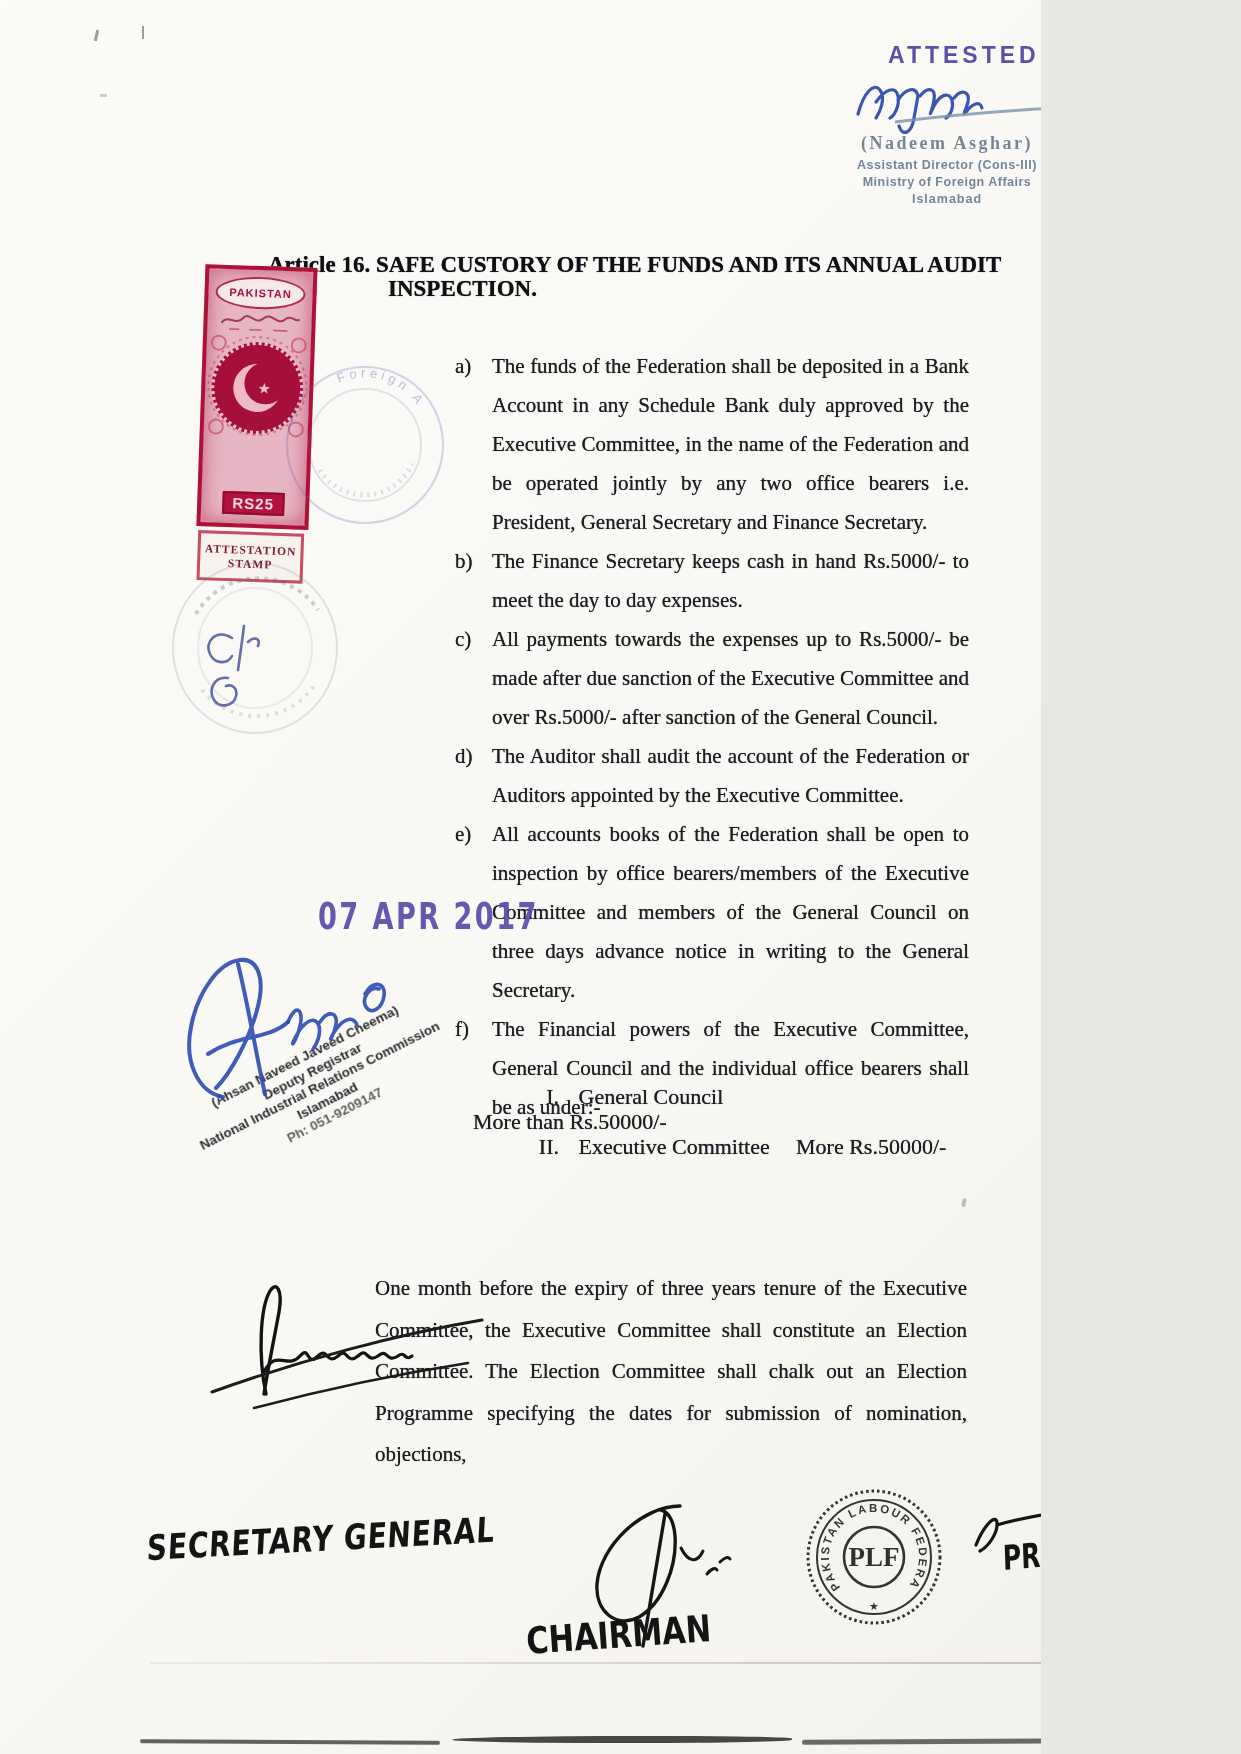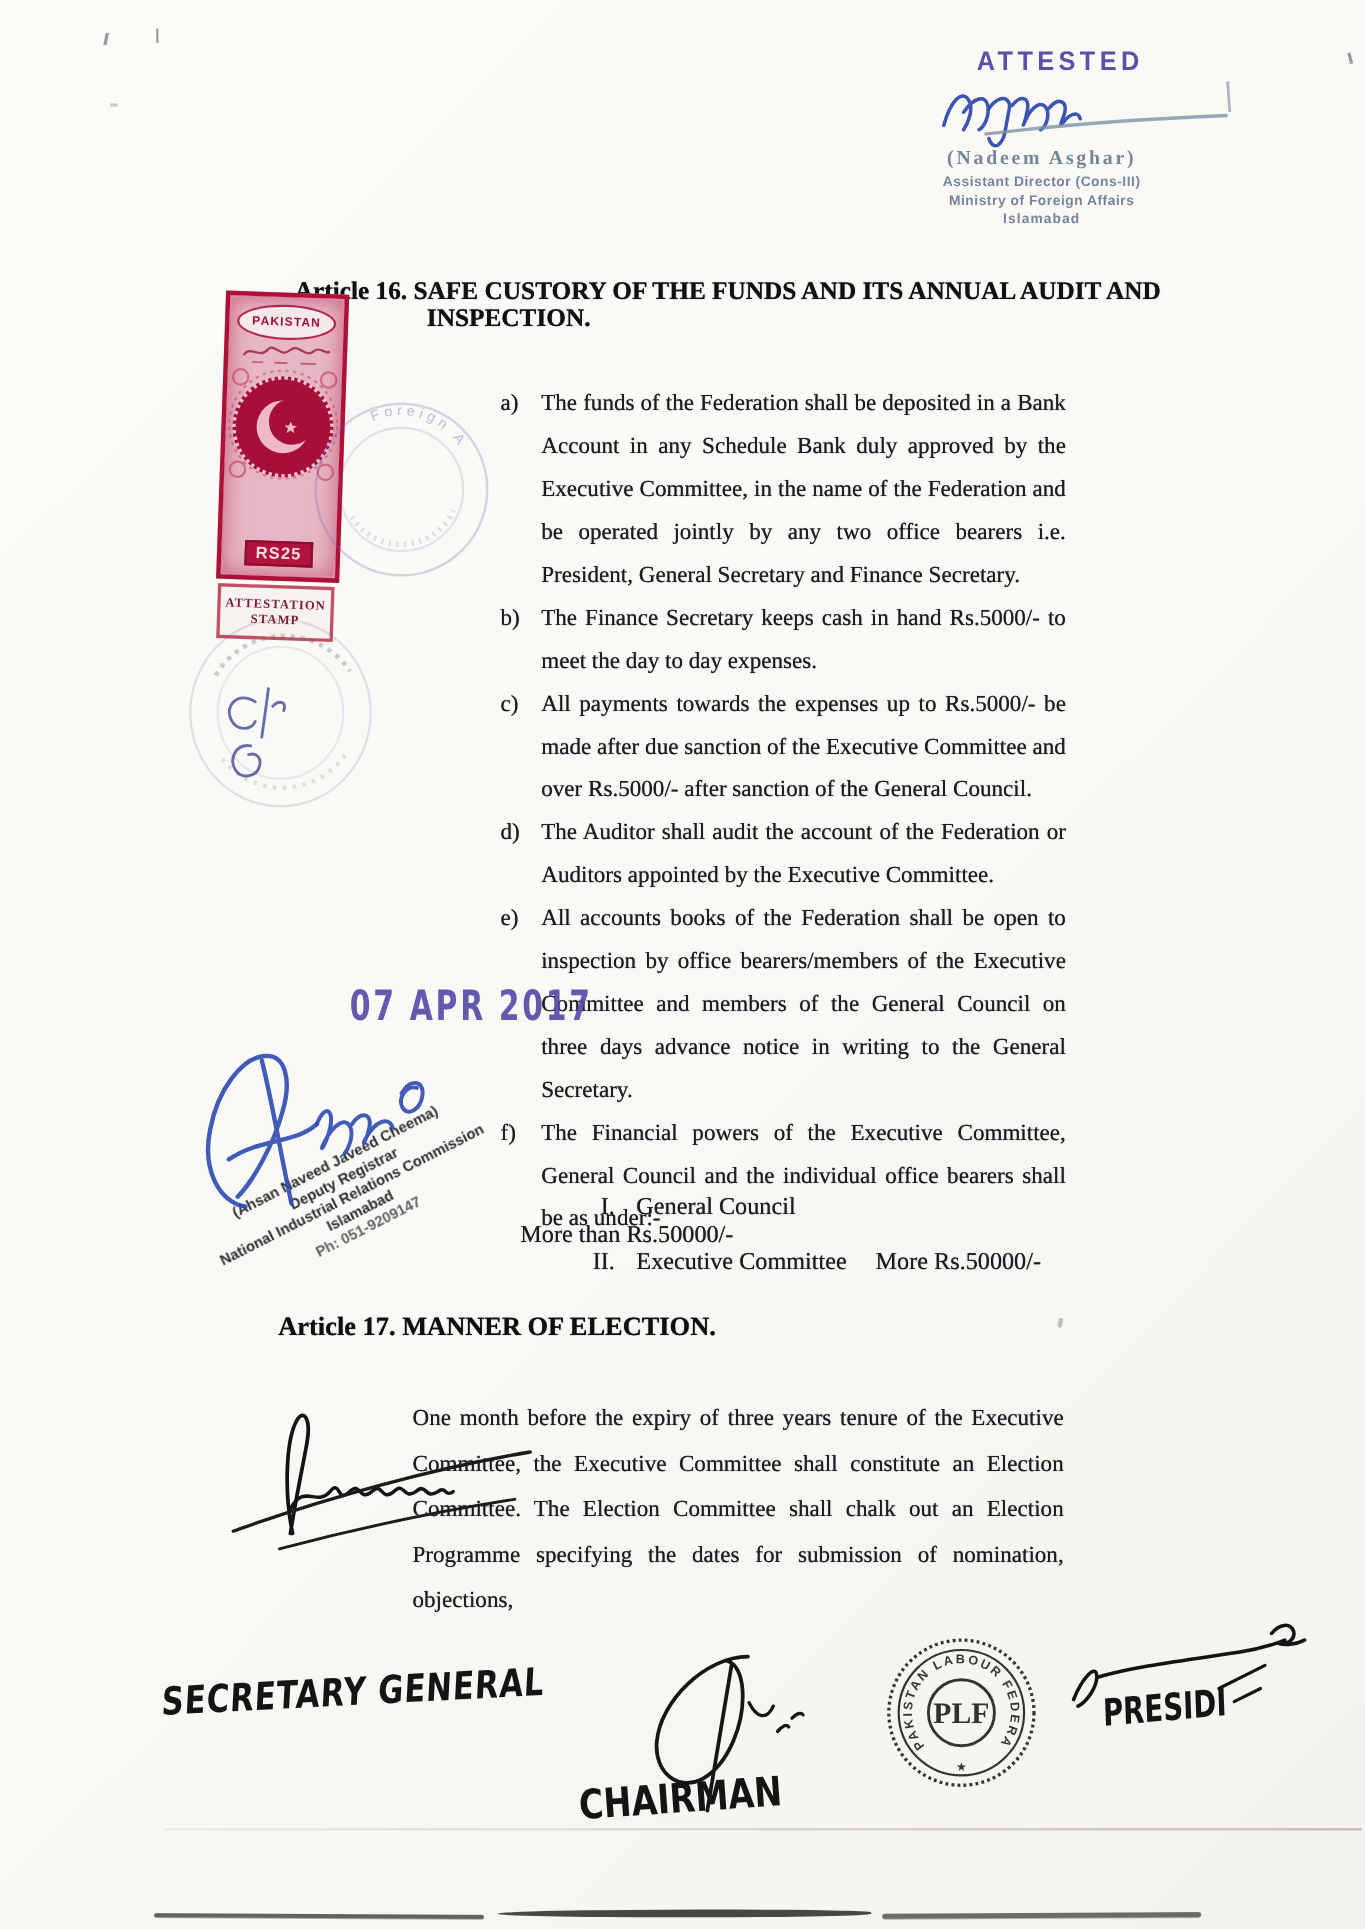--- a/index.html
+++ b/index.html
@@ -4,7 +4,7 @@
 <style>
   html,body{margin:0;padding:0;}
   body{width:1241px;height:1754px;background:#e9e7e1;}
-  .page{position:relative;width:1241px;height:1754px;overflow:hidden;
+  .page{position:relative;width:1041px;height:1754px;overflow:hidden;
         background:linear-gradient(135deg,#fcfbf8 0%,#faf8f4 55%,#f4f2ec 100%);
         font-family:"Liberation Serif",serif;color:#1c1c22;}
   .abs{position:absolute;}

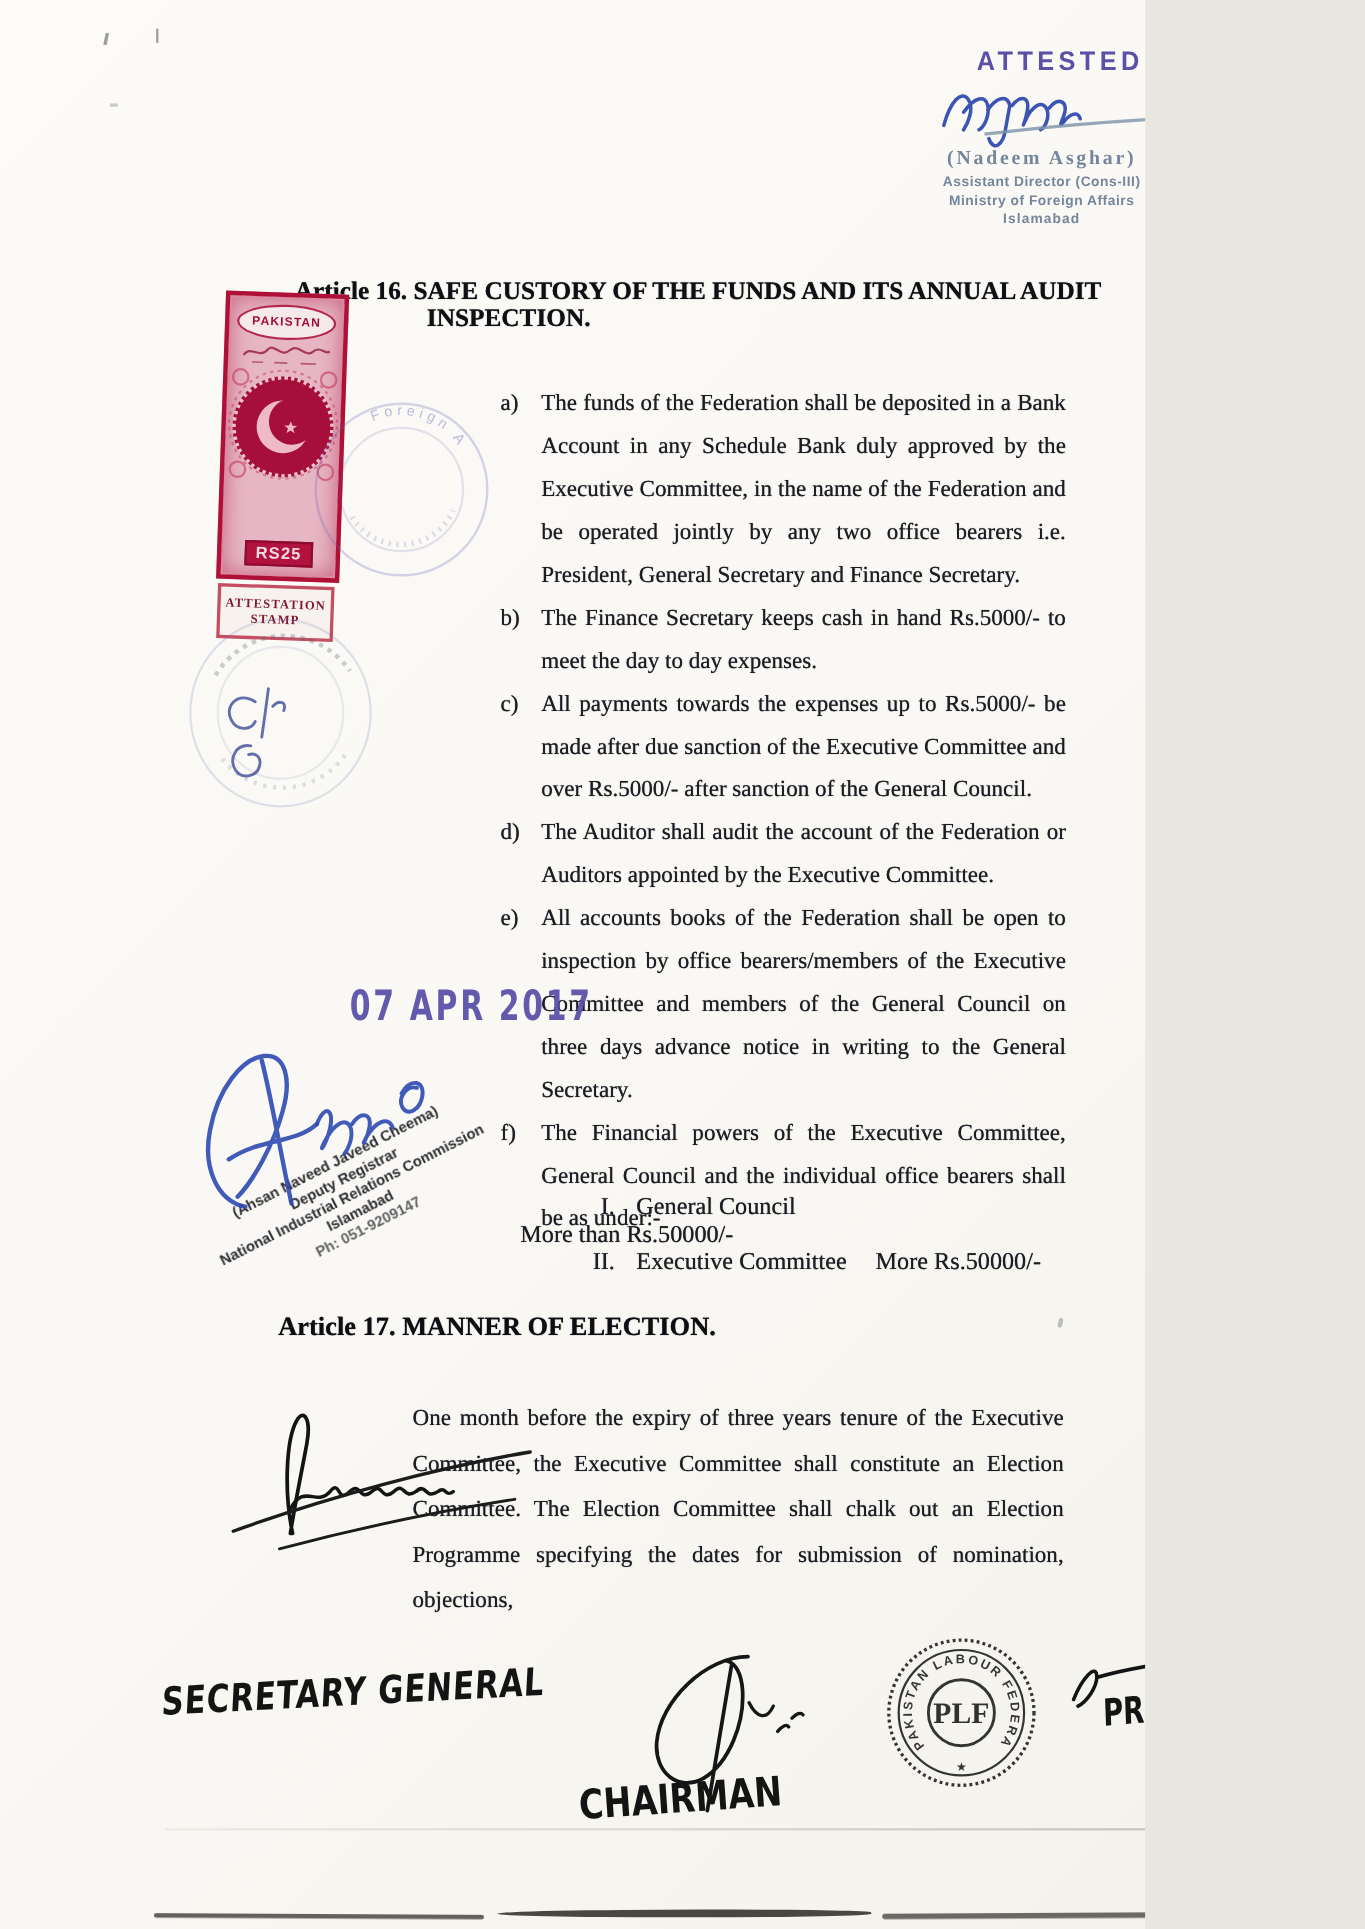--- a/index.html
+++ b/index.html
@@ -218,7 +218,6 @@
              M197,72 C205,58 218,60 216,74 C214,87 203,93 198,85 C193,76 202,64 211,67" stroke="#2c49b2" stroke-width="3.6" fill="none" stroke-linecap="round" opacity=".9"></path>
   </svg>
 
-  <div class="abs h17">Article 17. MANNER OF ELECTION.</div>
   <div class="abs speck" style="left:962px;top:1198px;width:4px;height:9px;border-radius:2px;transform:rotate(14deg);opacity:.6;"></div>
   <p class="abs a17-para ink">One month before the expiry of three years tenure of the Executive Committee, the Executive Committee shall constitute an Election Committee. The Election Committee shall chalk out an Election Programme specifying the dates for submission of nomination, objections,</p>
 

